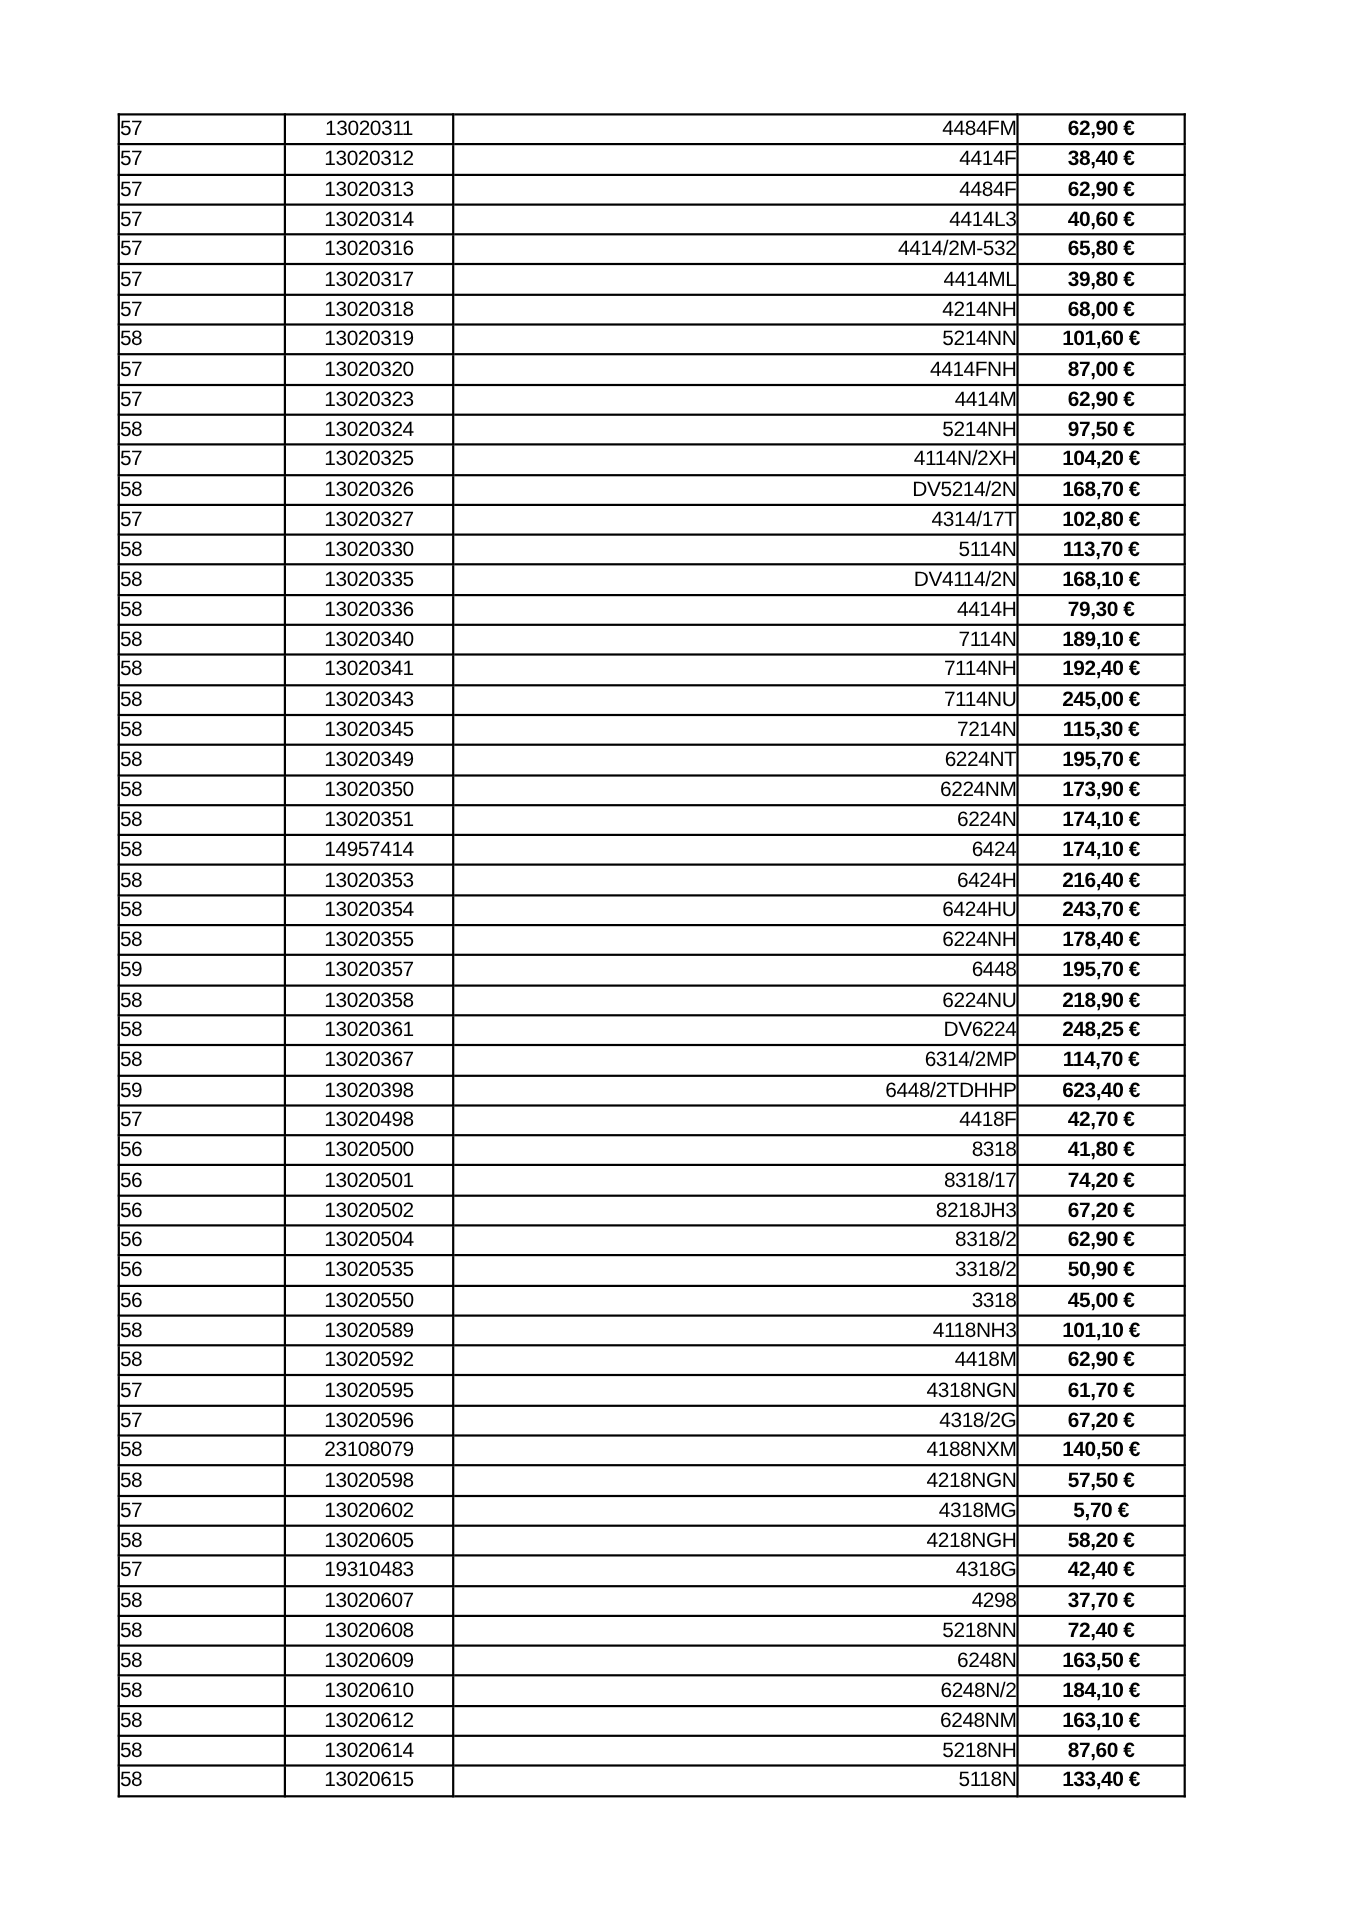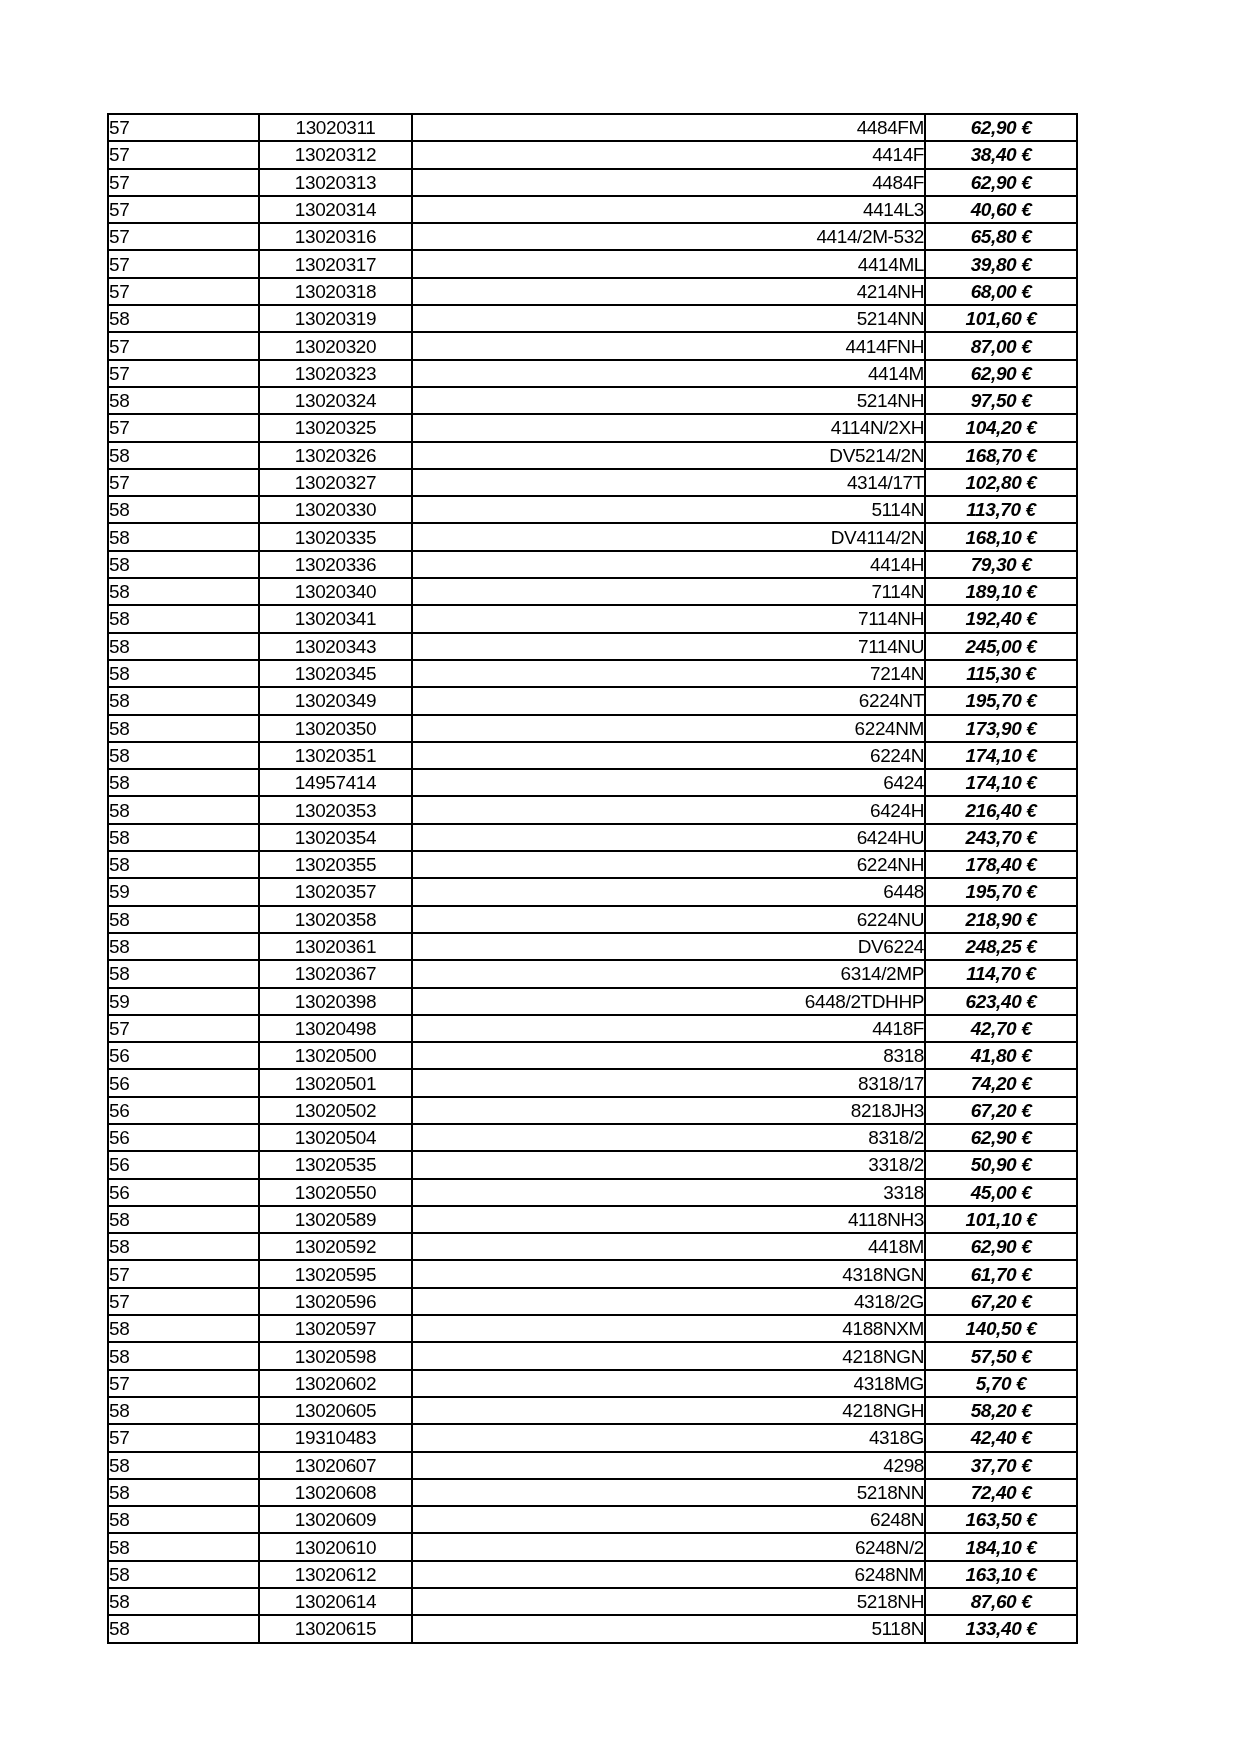--- a/index.html
+++ b/index.html
@@ -21,7 +21,7 @@
   table.price-table {
     position: absolute;
     left: 107px;
-    top: 113px;
+    top: 103px;
     width: 859px;
     border-collapse: collapse;
     table-layout: fixed;

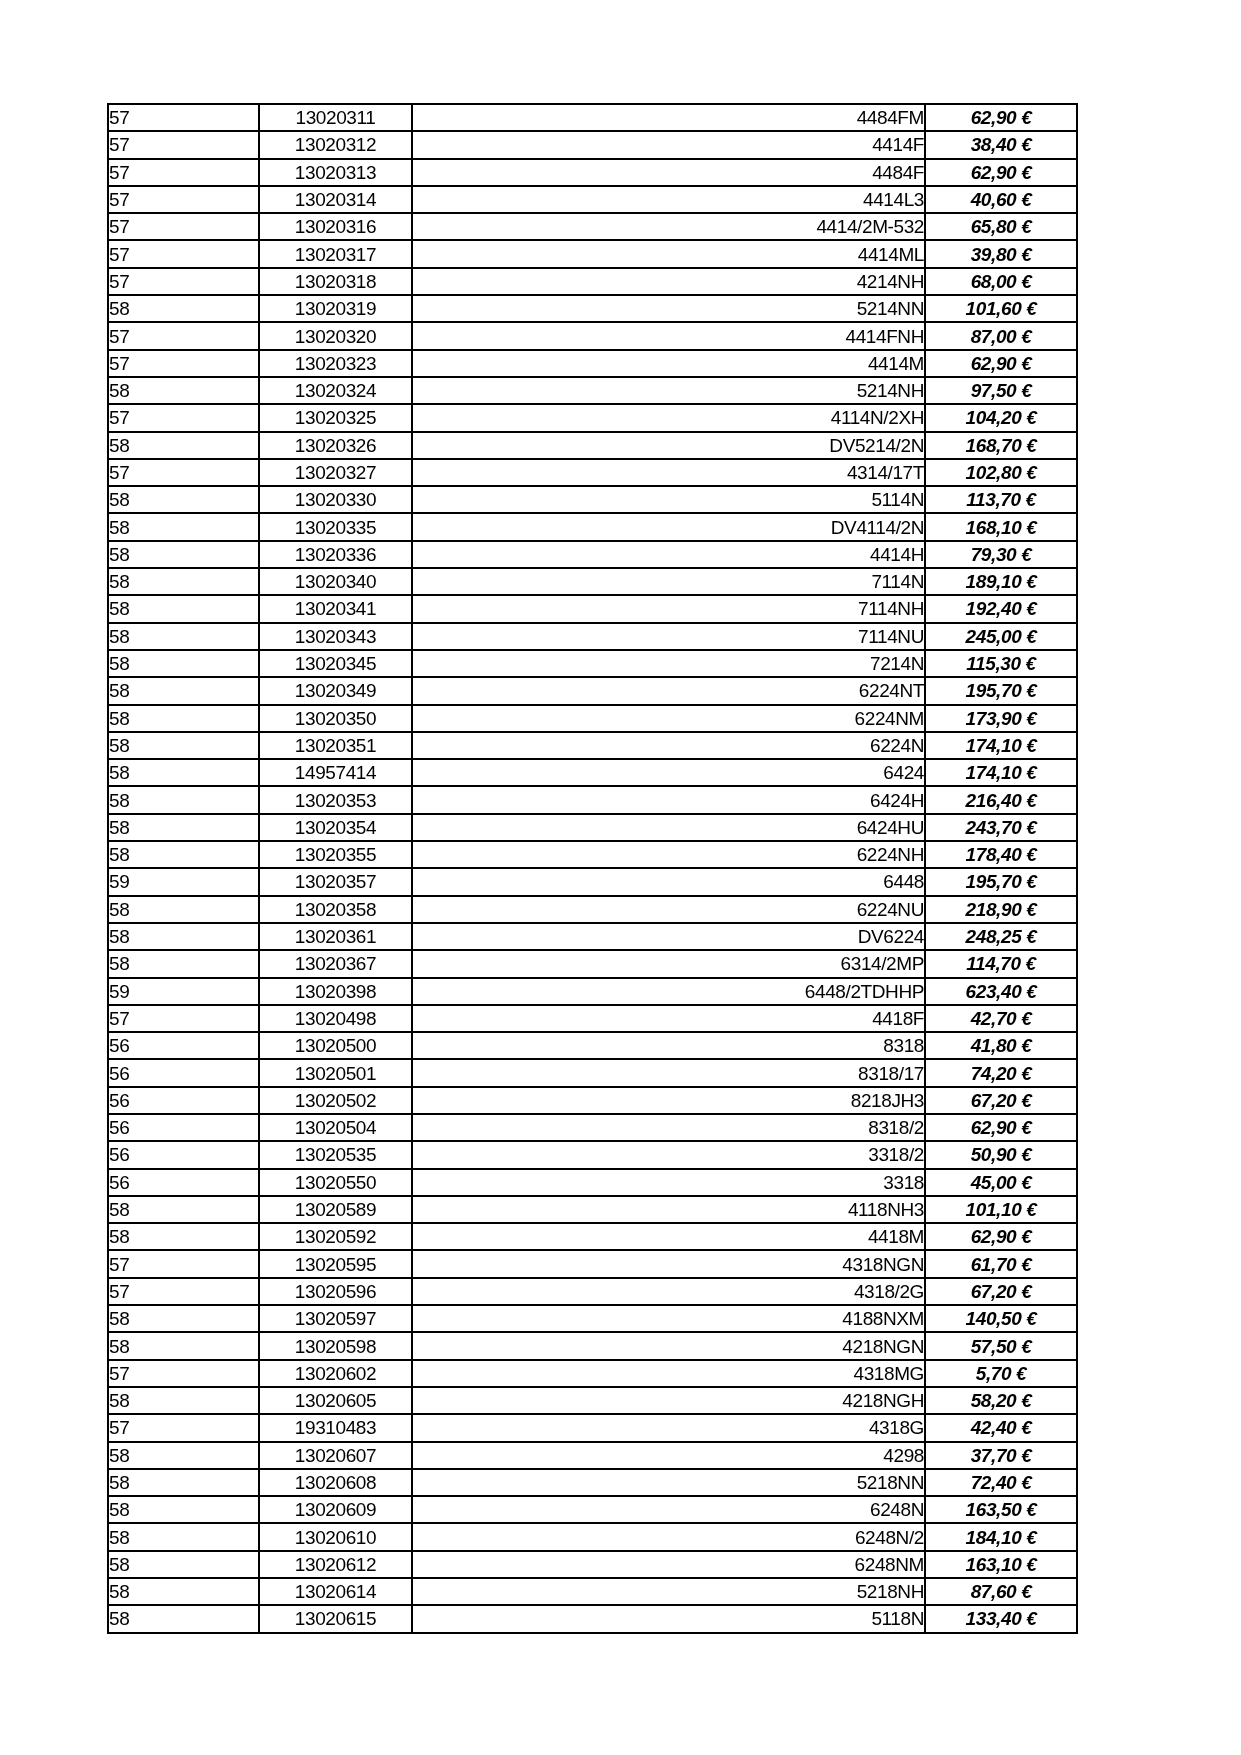--- a/index.html
+++ b/index.html
@@ -46,7 +46,6 @@
     font-weight: bold;
     font-size: 18px;
     letter-spacing: -0.2px;
-    font-style: italic;
   }
 </style>
 </head>

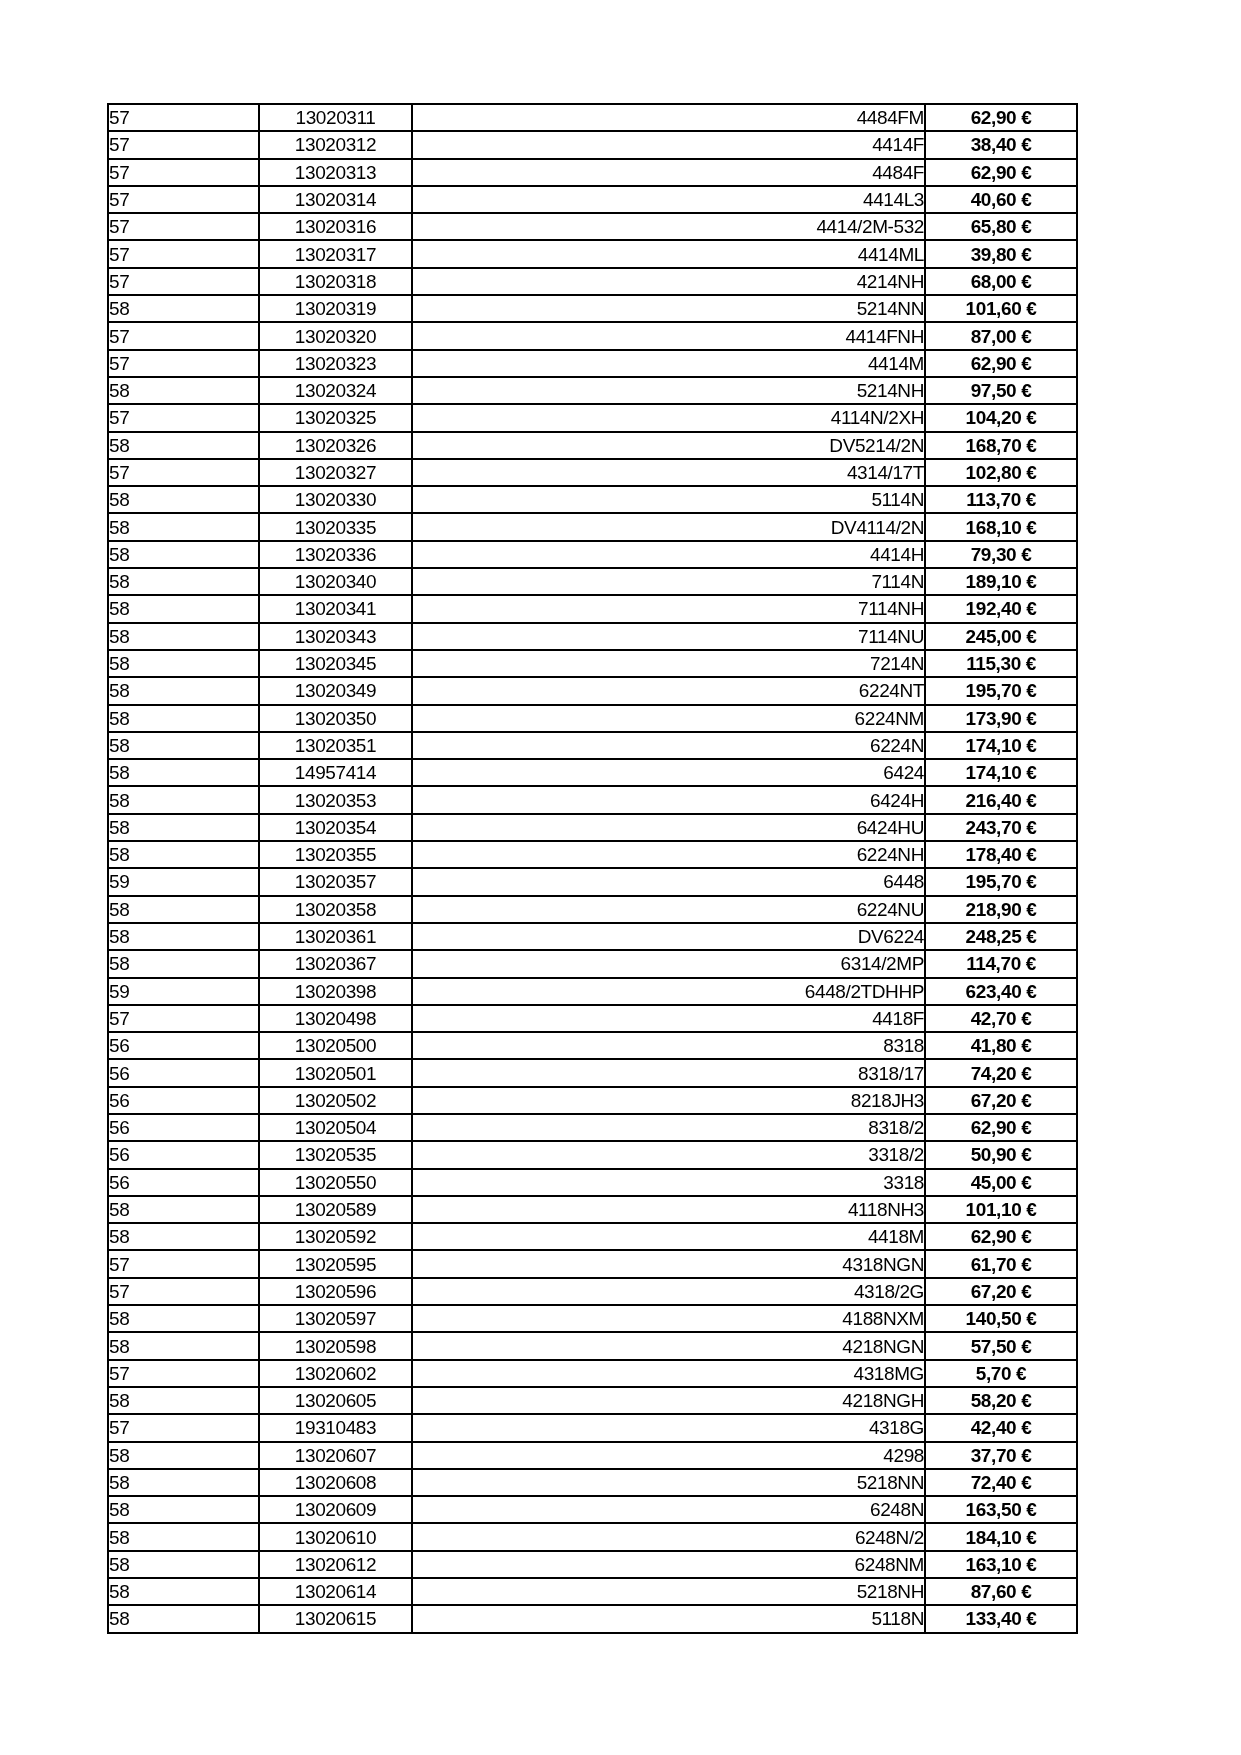--- a/index.html
+++ b/index.html
@@ -320,7 +320,7 @@
   </tr>
         <tr>
     <td class="col-page">58</td>
-    <td class="col-art">13020597</td>
+    <td class="col-art">23108079</td>
     <td class="col-model">4188NXM</td>
     <td class="col-price">140,50 €</td>
   </tr>

